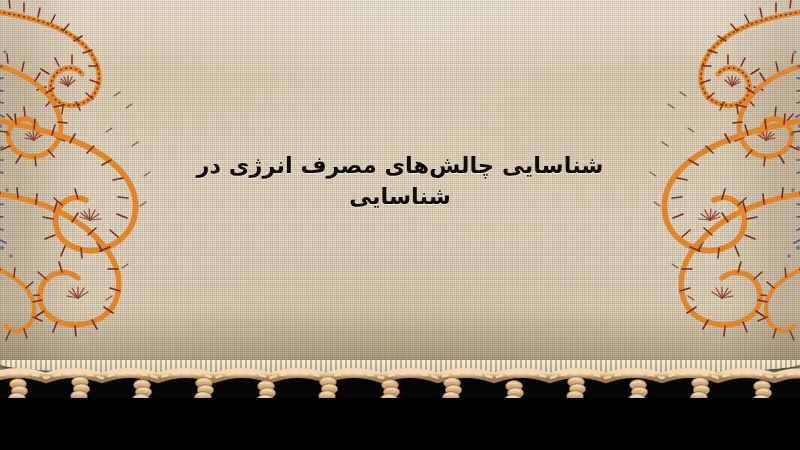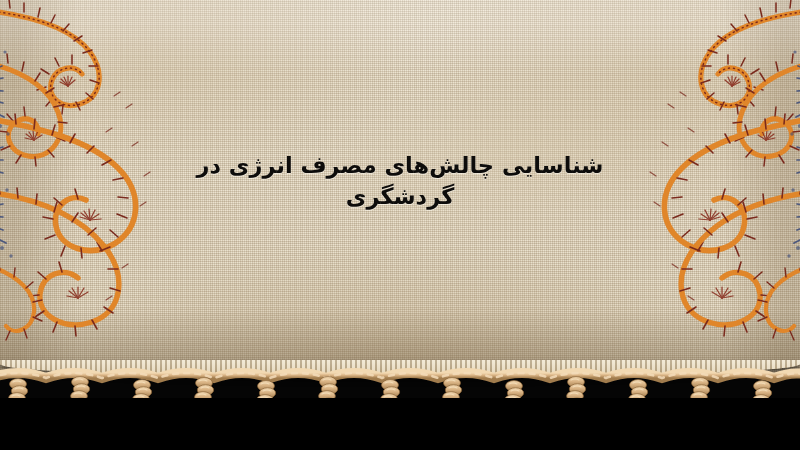--- a/index.html
+++ b/index.html
@@ -447,7 +447,7 @@
 
   <div id="title">
     <span class="ln">شناسایی چالش‌های مصرف انرژی در</span>
-    <span class="ln">گردشگری</span>
+    <span class="ln">شناسایی</span>
   </div>
 
   <div id="fringe">

